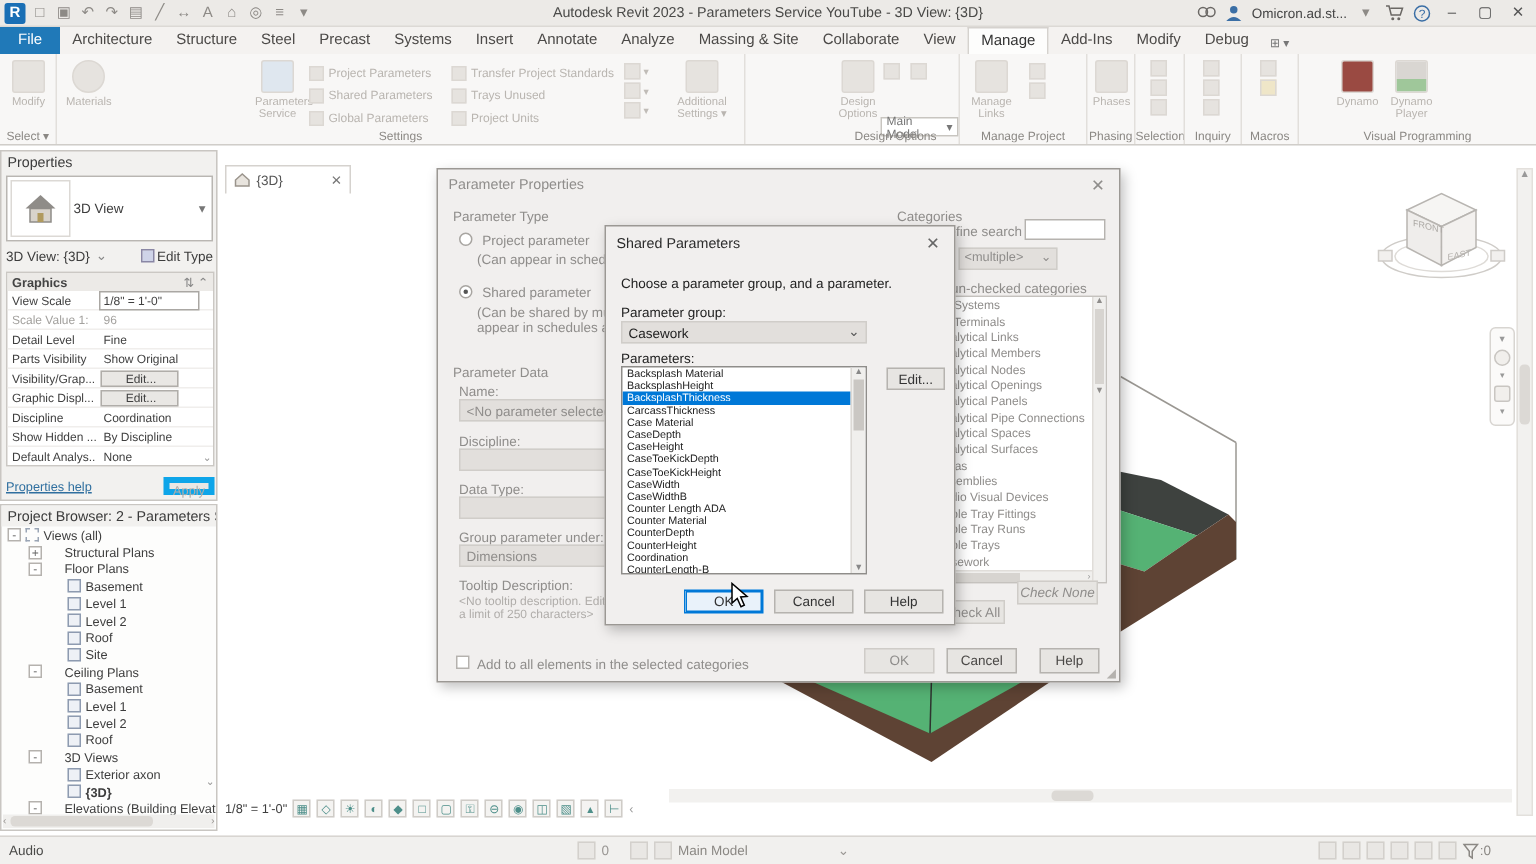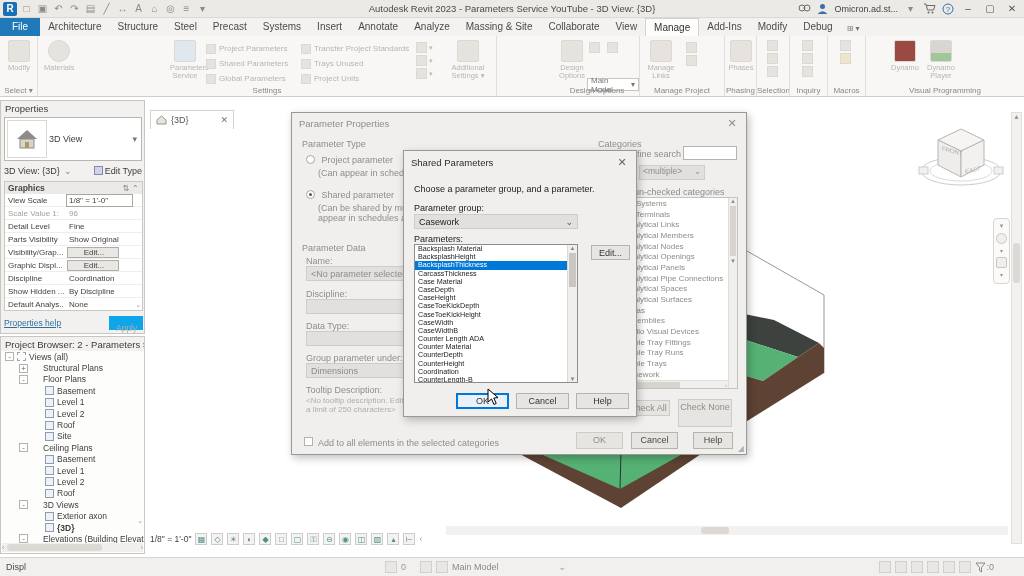--- a/index.html
+++ b/index.html
@@ -55,7 +55,7 @@
   .prow[data-type="grey"] .plabel, .prow[data-type="grey"] .pval { color:#a3a19e; }
   #props-footer { position:absolute; left:3px; bottom:3px; width:139px; display:flex; align-items:center; }
   .plink { color:#2f6f9f; text-decoration:underline; font-size:8.5px; }
-  .apply-btn { margin-left:auto; width:34px; height:12px; background:#e9e7e4; border:7px solid #0ea5e9; color:#b0ada9; text-align:center; font-size:8.5px; line-height:11px; }
+  .apply-btn { margin-left:auto; width:34px; height:12px; background:#e9e7e4; border:4px solid #0ea5e9; color:#b0ada9; text-align:center; font-size:8.5px; line-height:11px; }
 
   #browser { left:0; top:336px; width:145px; height:218px; background:#fdfdfc; border:1px solid #c9c6c2; z-index:4; }
   #browser .pal-header { white-space:nowrap; overflow:hidden; background:#f2f1ef; }

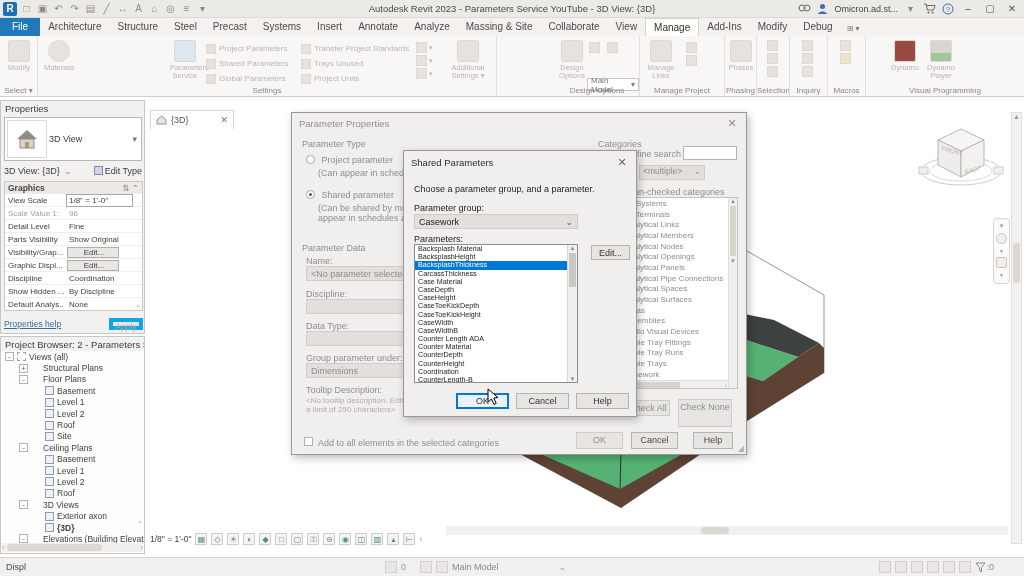--- a/index.html
+++ b/index.html
@@ -690,7 +690,7 @@
     </div>
   </div>
   <div class="abs btn disabled" style="left:334px;top:287px;width:44px;height:16px;">Check All</div>
-  <div class="abs btn disabled" style="left:386px;top:286px;width:54px;height:28px;">Check None</div>
+  <div class="abs btn disabled" style="left:386px;top:274px;width:54px;height:16px;font-style:italic;">Check None</div>
 
   <div class="abs grp-label" style="left:10px;top:130px;">Parameter Data</div>
   <div class="abs" style="left:14px;top:143px;">Name:</div>

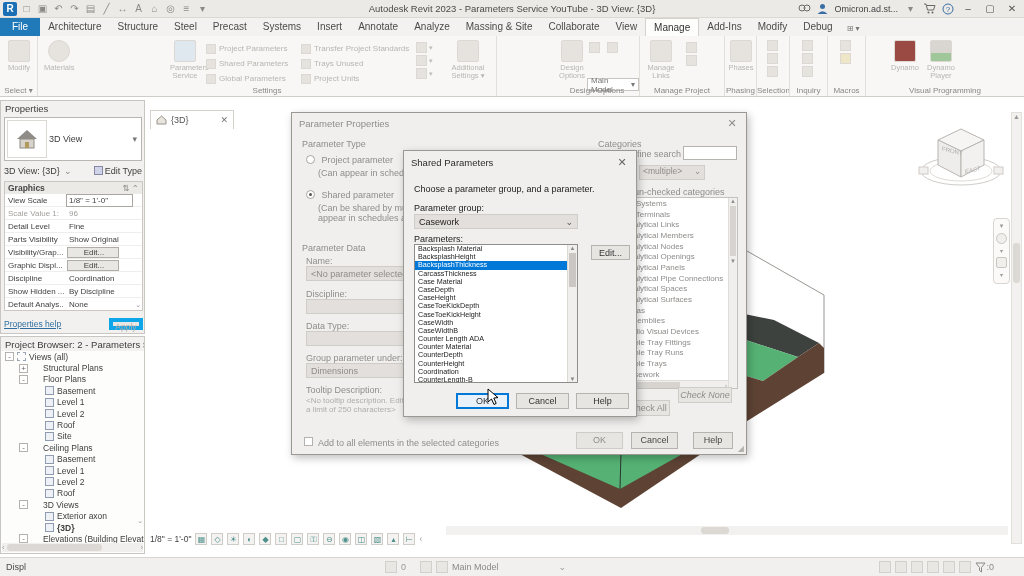--- a/index.html
+++ b/index.html
@@ -763,7 +763,7 @@
 </svg>
 
 <div id="statusbar" class="abs">
-  <span style="padding-left:6px;">Displ</span>
+  <span style="padding-left:6px;">Audio</span>
   <div class="sb-group" style="position:absolute;left:385px;">
     <span class="sb-ico"></span>
     <span style="margin-right:14px;color:#9a9794;">0</span>

